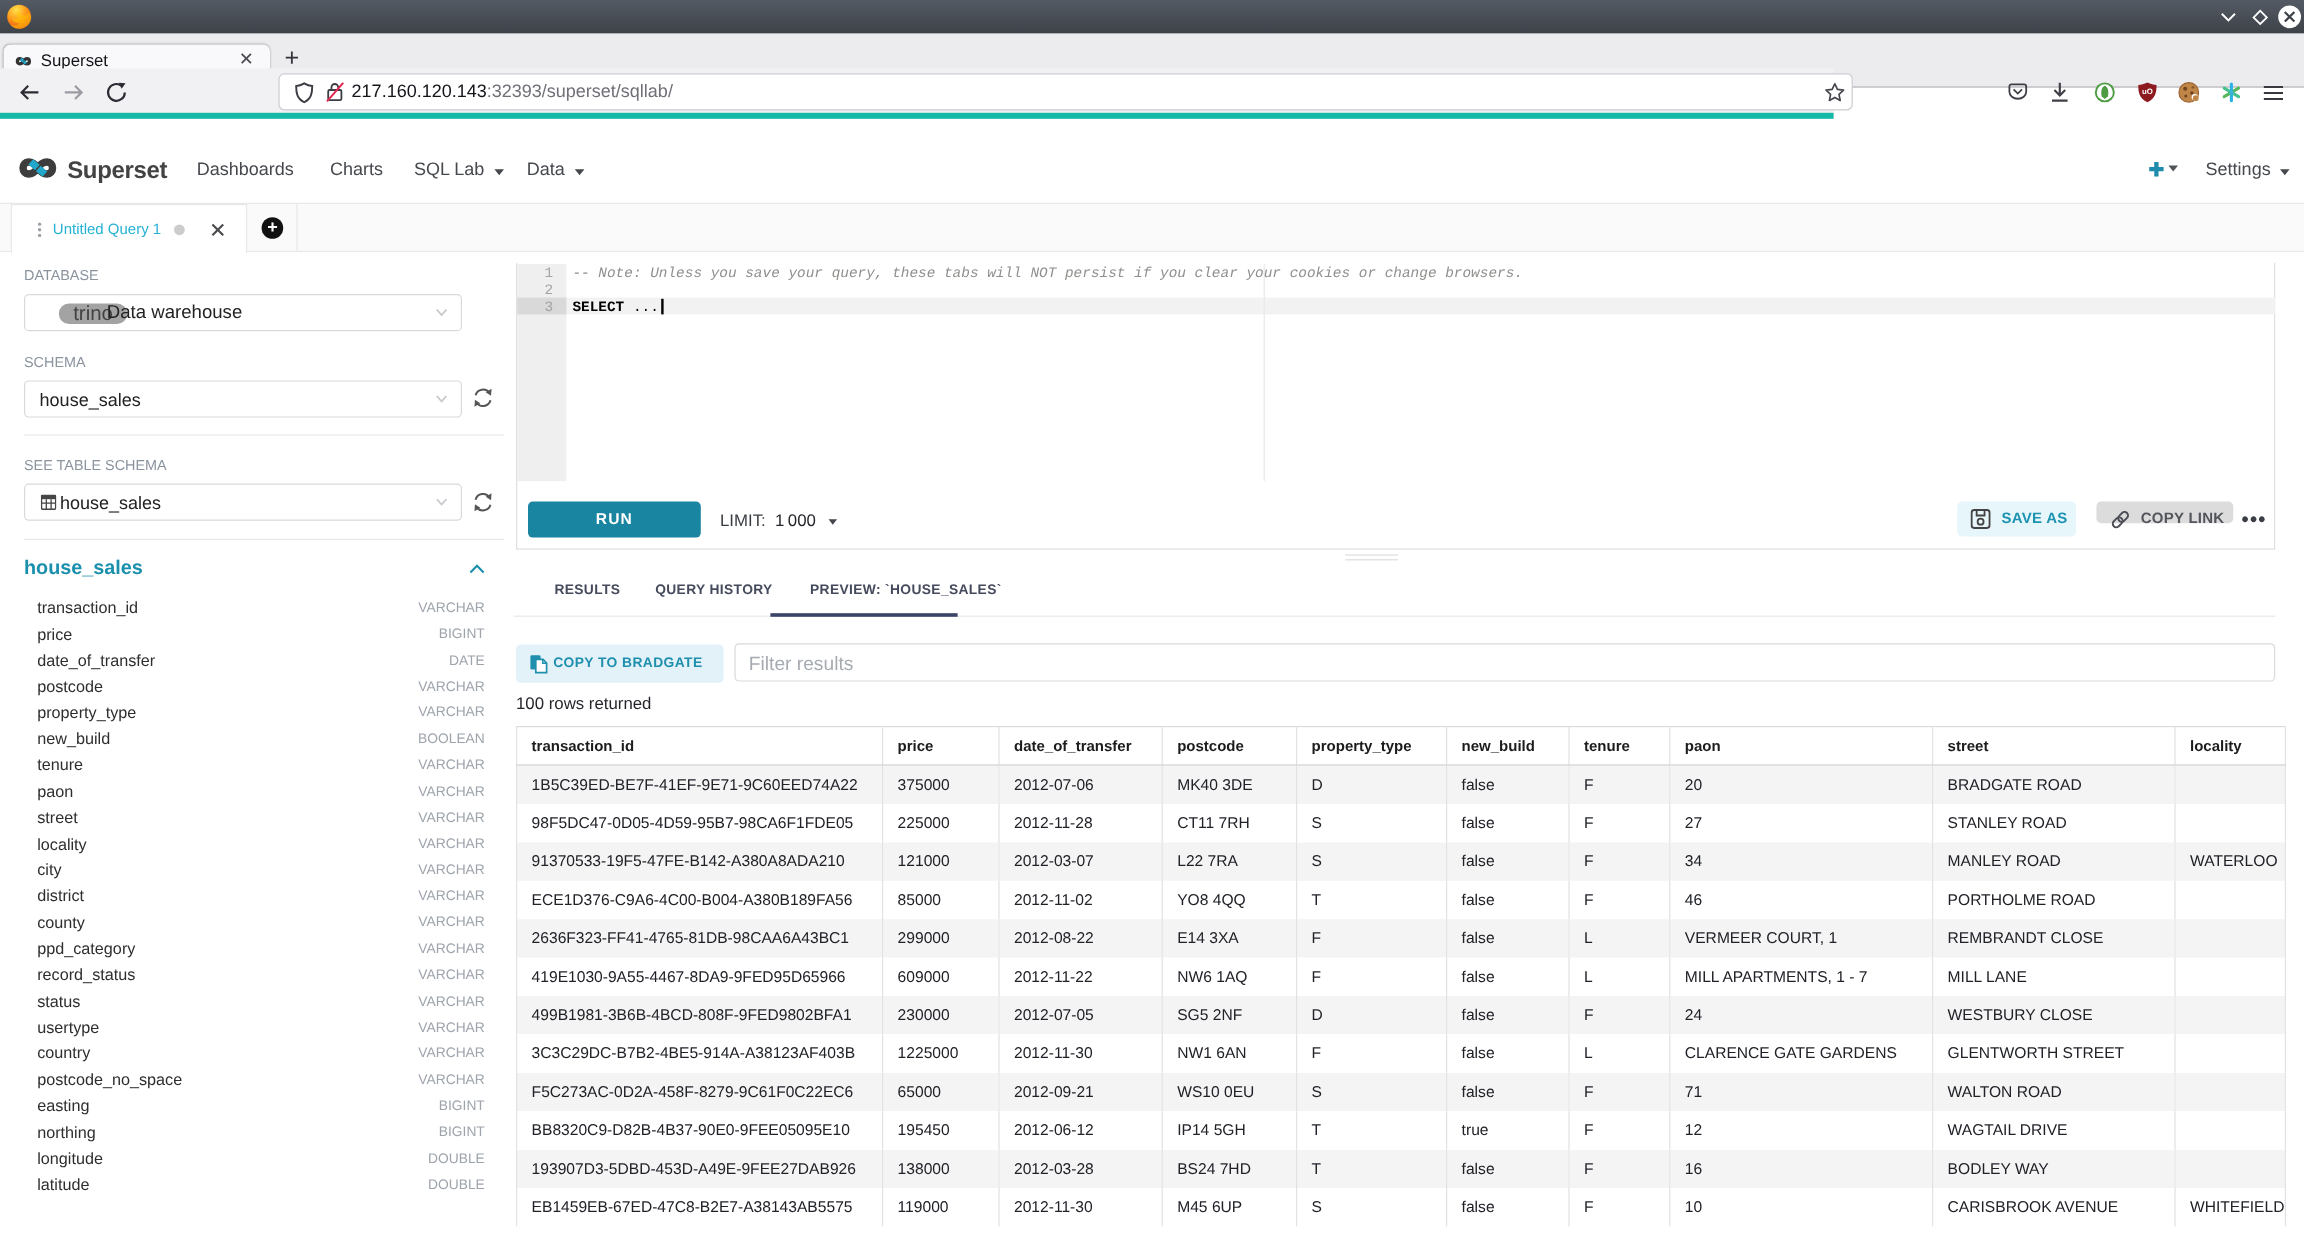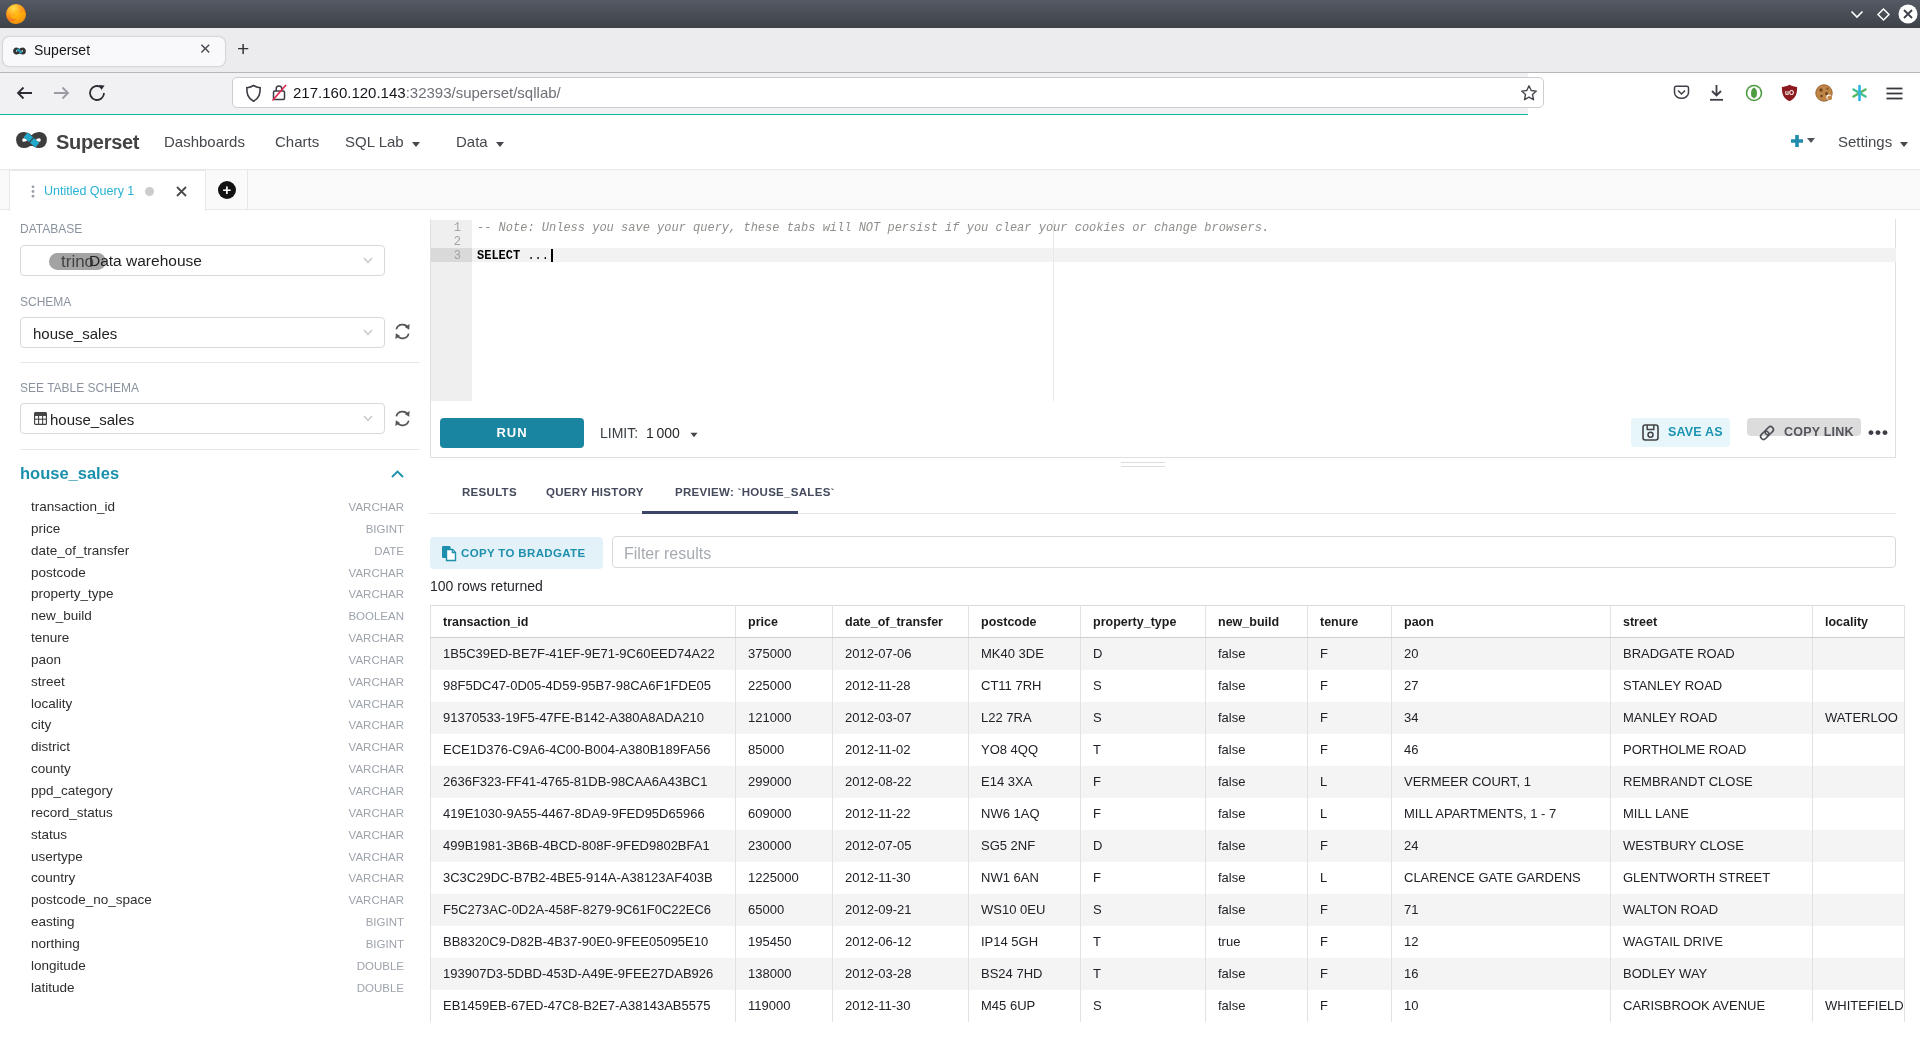--- a/index.html
+++ b/index.html
@@ -15,7 +15,7 @@
 #btab-title { left:31px; top:5px; font-size:14px; color:#15141a; }
 #btab-x { left:196px; top:3px; font-size:15px; color:#4a4a52; }
 #bplus { left:237px; top:9px; font-size:21px; color:#33343a; font-weight:400; }
-#urlrow { left:0; top:73px; width:1528px; height:42px; background:#f1f1f3; border-bottom:1px solid #14b8a6; }
+#urlrow { left:0; top:57px; width:1528px; height:42px; background:#f1f1f3; border-bottom:5px solid #14b8a6; }
 #urlfield { left:232px; top:4px; width:1312px; height:31px; background:#fff; border:1px solid #ccccd2; border-radius:5px; }
 #urltext { left:293px; top:11px; font-size:15px; color:#15141a; }
 #urltext span { color:#6f6f78; }

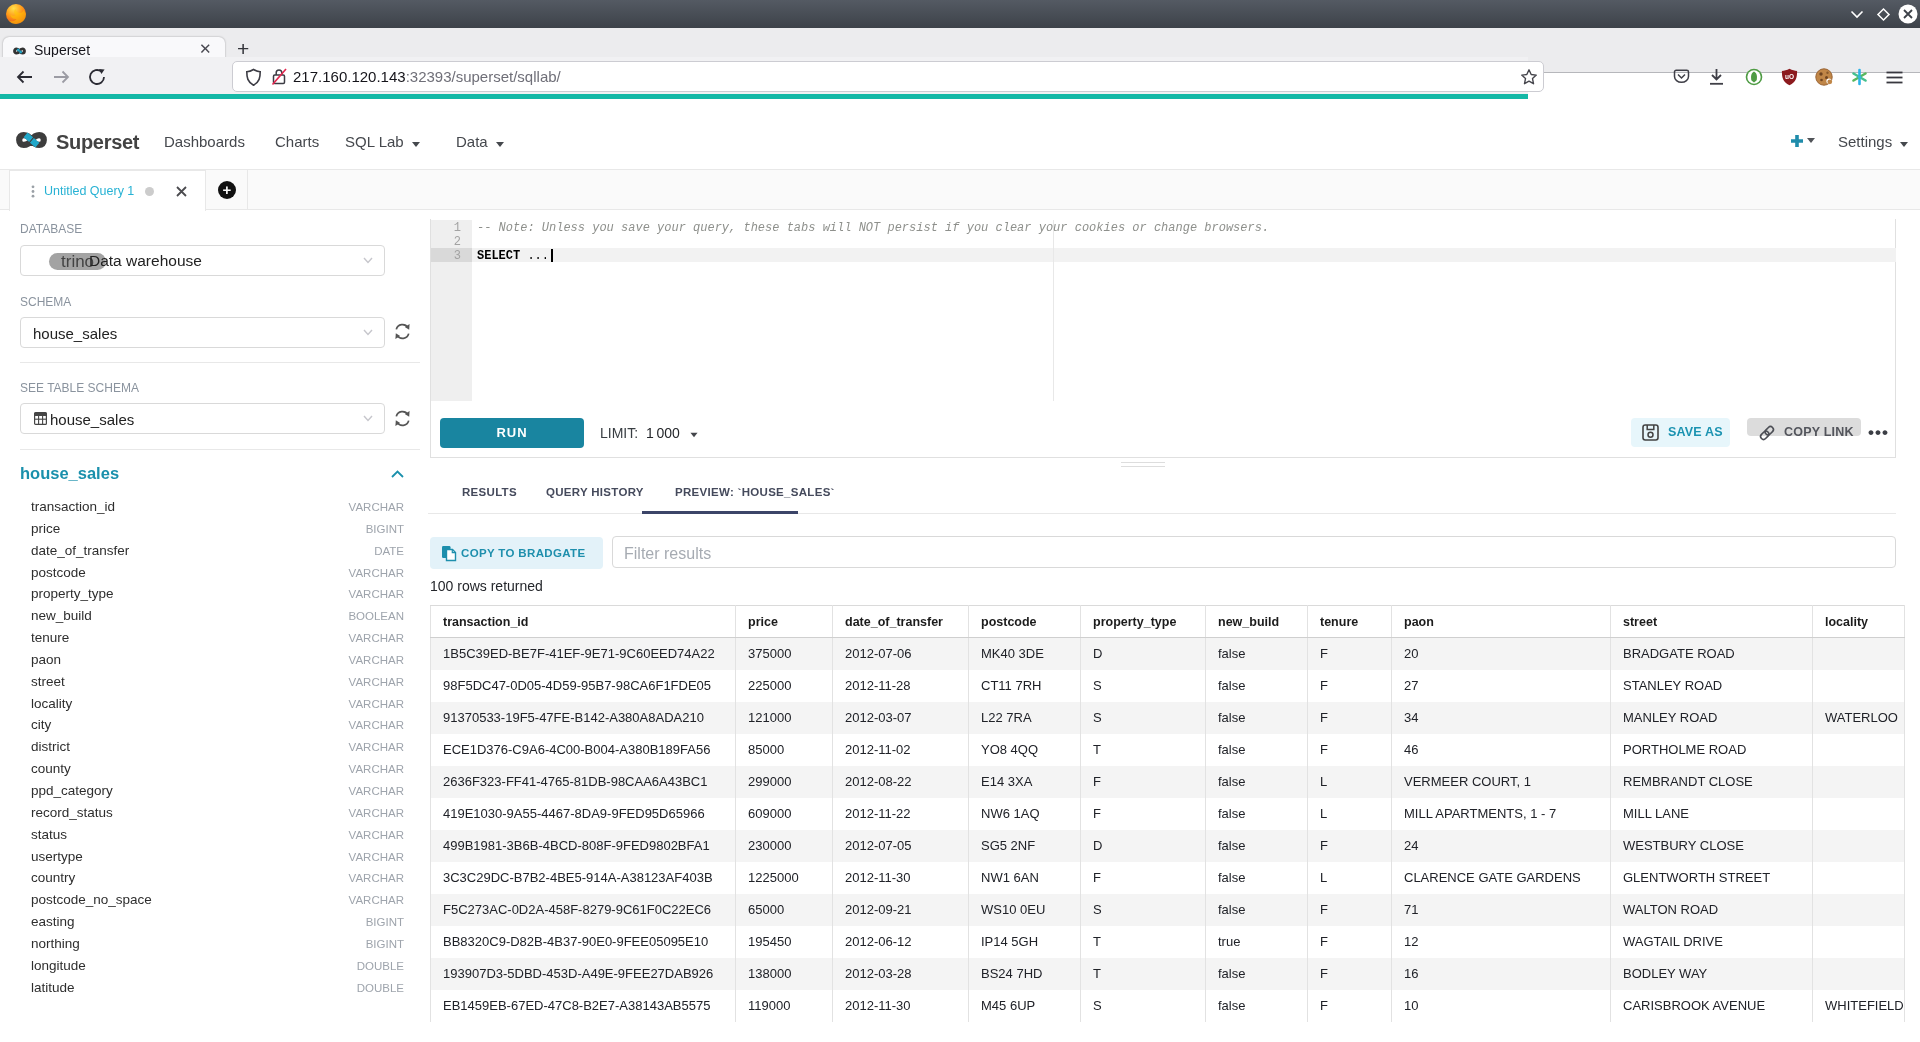--- a/index.html
+++ b/index.html
@@ -195,7 +195,7 @@
     <div class="abs navitem" style="left:164px;">Dashboards</div>
     <div class="abs navitem" style="left:275px;">Charts</div>
     <div class="abs navitem" style="left:345px;">SQL Lab <span class="caret" style="margin-left:4px;"></span></div>
-    <div class="abs navitem" style="left:456px;">Data <span class="caret" style="margin-left:4px;"></span></div>
+    <div class="abs navitem" style="left:439px;">Data <span class="caret" style="margin-left:4px;"></span></div>
     <svg class="abs" style="left:1790px; top:19px;" width="14" height="14" viewBox="0 0 14 14">
         <path d="M7 1 V13 M1 7 H13" stroke="#1f8cab" stroke-width="3.6"></path>
       </svg>

